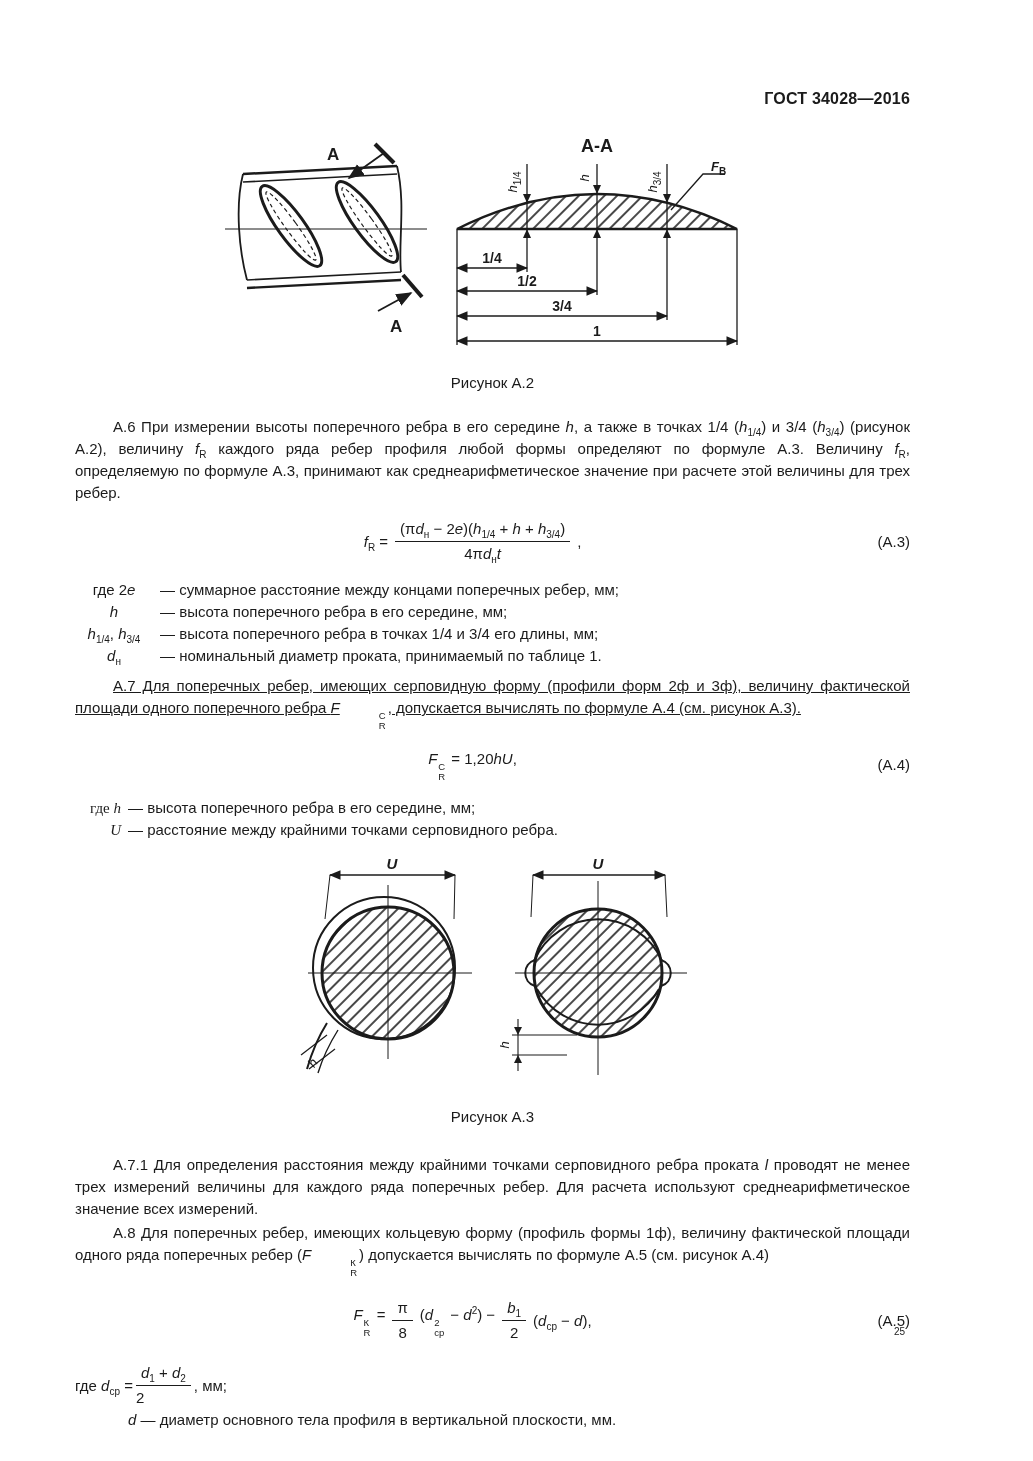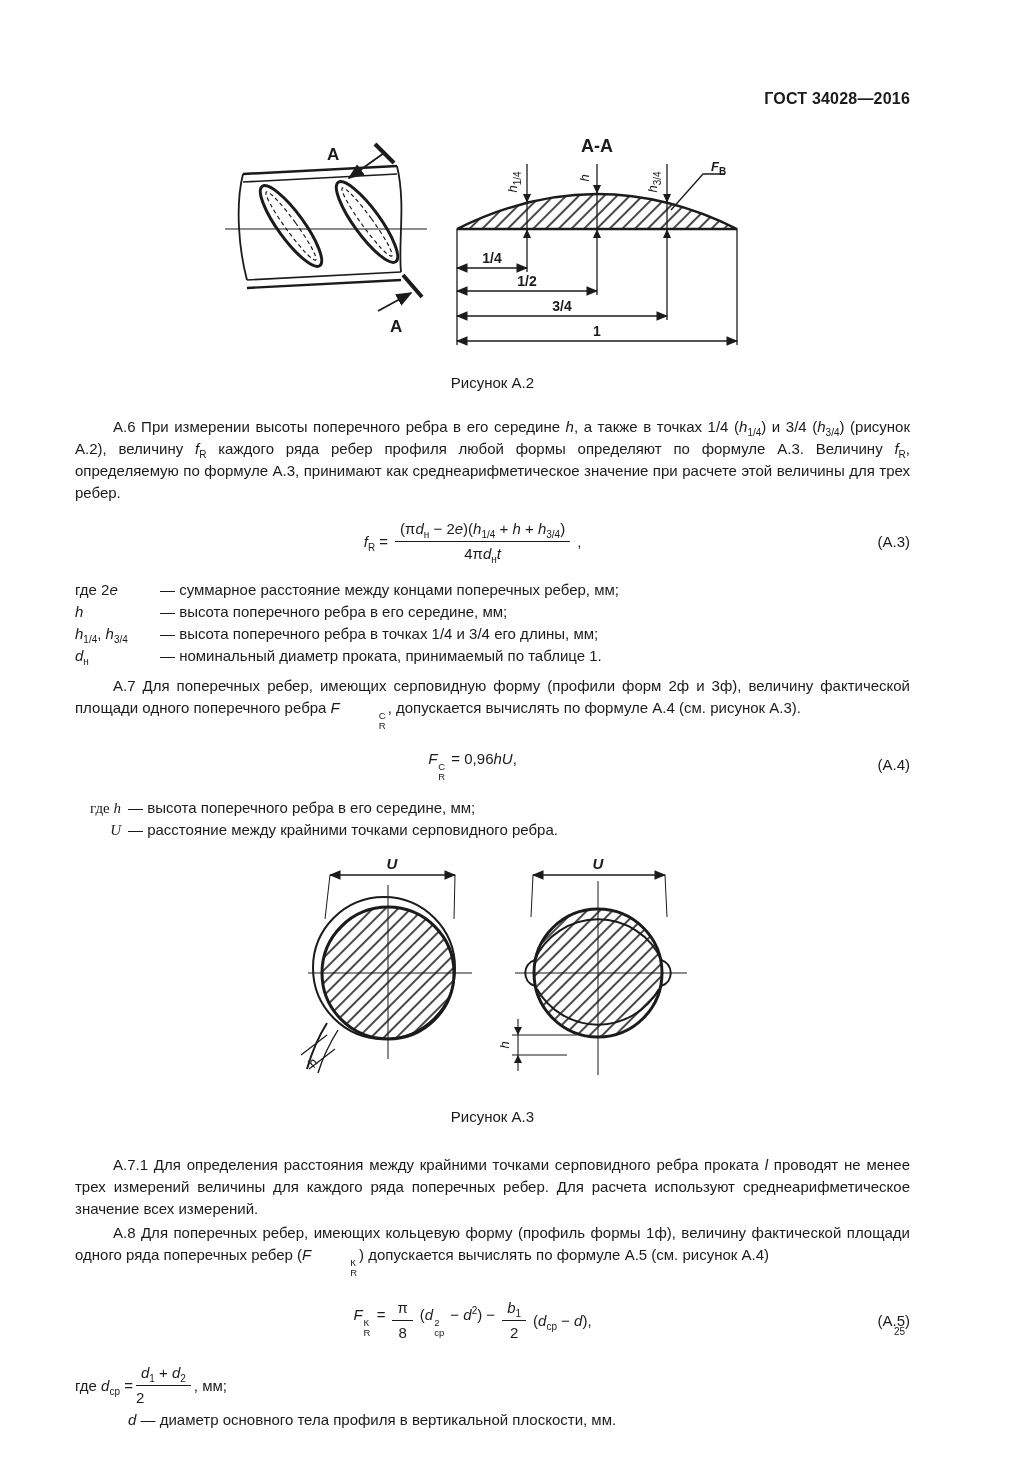--- a/index.html
+++ b/index.html
@@ -28,7 +28,7 @@
   .frac .den{ display:block; padding-top:1px;}
   .formula-label{ position:absolute; right:-40px; top:50%; transform:translateY(-50%);}
   .defrow{ display:flex; }
-  .defterm{ flex:none; width:78px; text-align:left; padding-right:7px; white-space:nowrap;}
+  .defterm{ flex:none; width:78px; text-align:center; padding-right:7px; white-space:nowrap;}
   .defterm2{ flex:none; width:46px; text-align:right; padding-right:7px; white-space:nowrap;font-family:Liberation Serif, serif;}
   .defdesc{ flex:1; }
   .deflist{ margin-top:10px; }

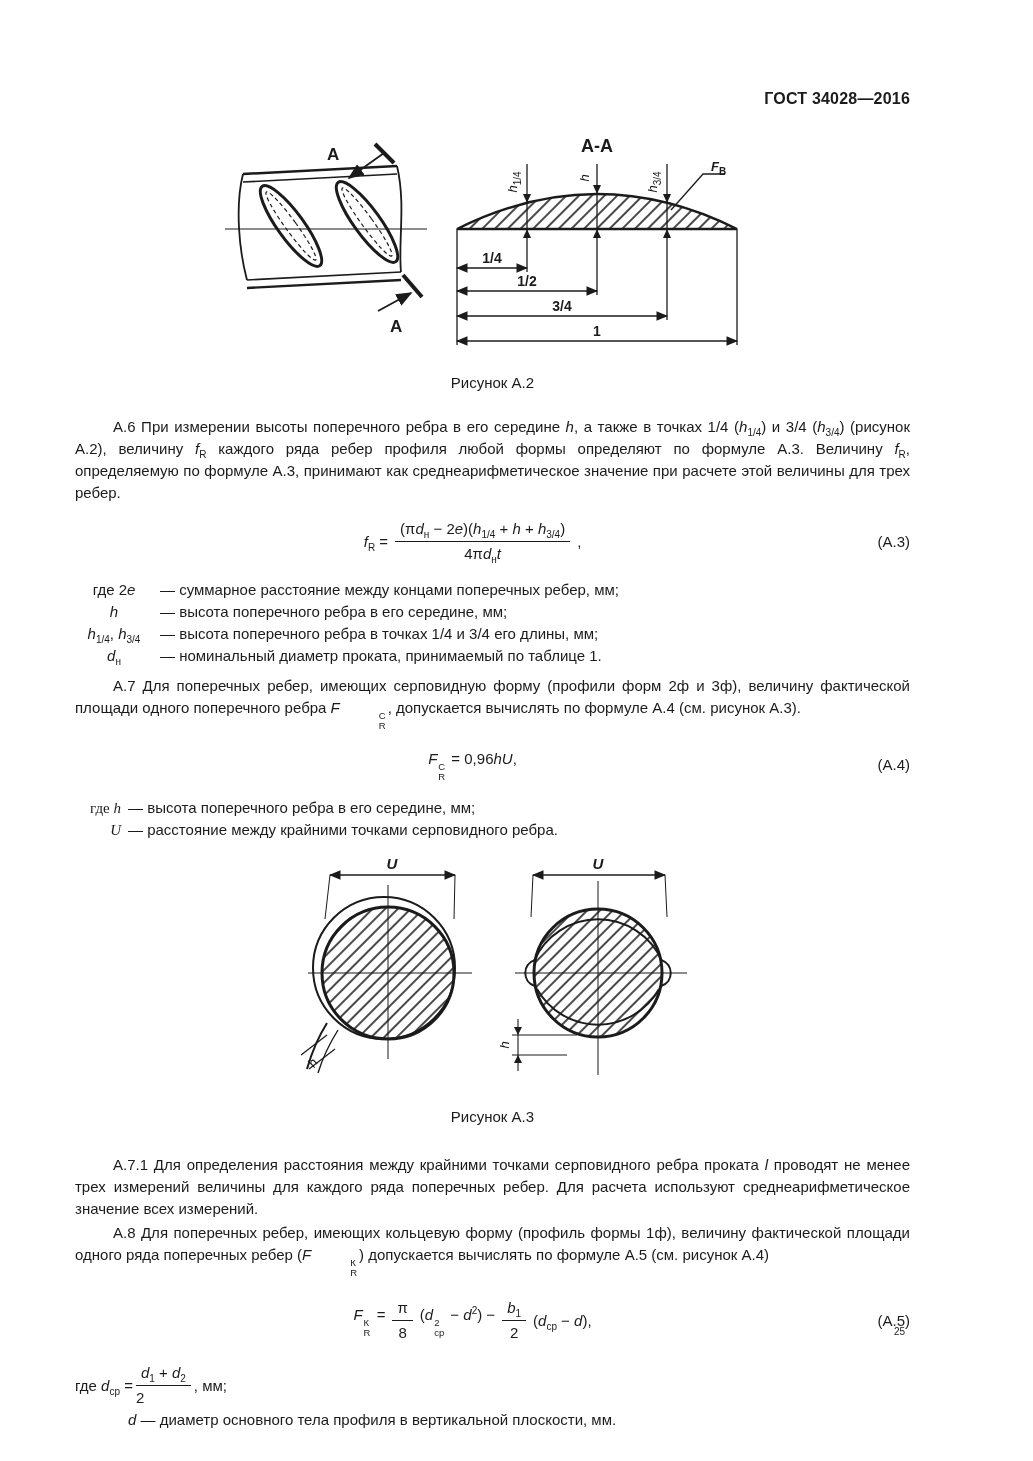--- a/index.html
+++ b/index.html
@@ -18,7 +18,7 @@
       vertical-align:-6px; font-size:9.5px; line-height:9.5px; margin:0 2px 0 1px;}
   .para{ text-align:justify; text-indent:38px; }
   .p-a6{margin-top:22px;}
-  .p-a7{margin-top:8px;}
+  .p-a7{margin-top:8px;text-decoration:underline;}
   .p-a71{margin-top:26px;}
   .p-a8{margin-top:2px;}
   .formula-row{ position:relative; text-align:center; margin:14px 40px 14px 0;}

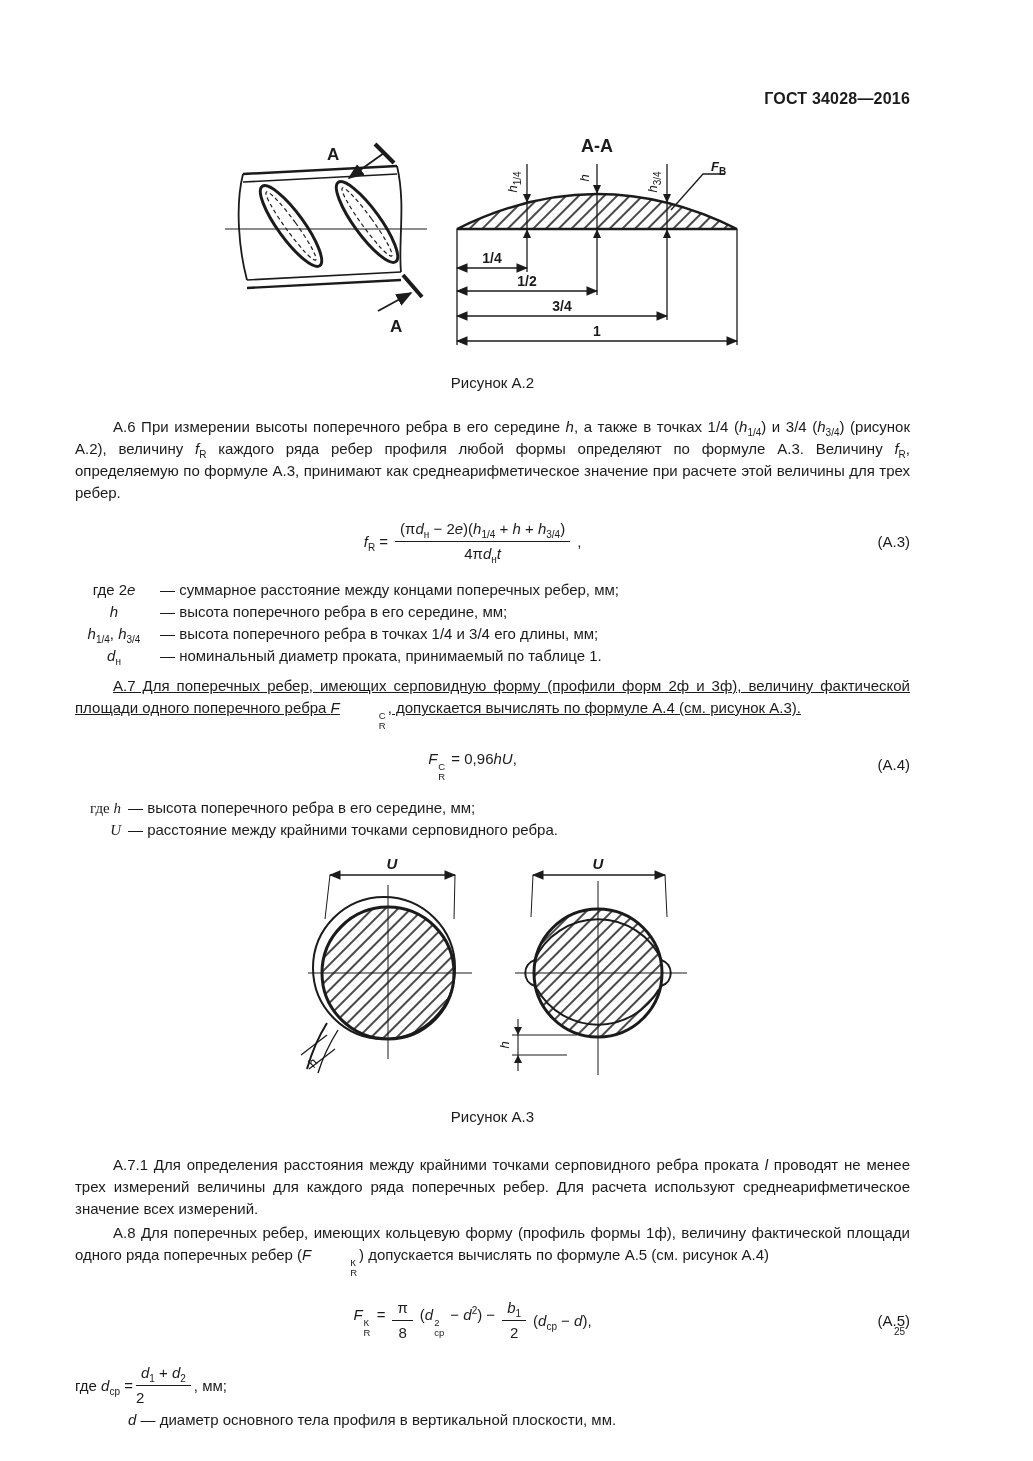--- a/index.html
+++ b/index.html
@@ -166,7 +166,7 @@
       <span><span class="it">F</span><span class="ss">
             <span>С</span>
             <span>R</span>
-          </span><span> = 0,96</span><span class="it">hU</span><span>,</span></span>
+          </span><span> = 1,20</span><span class="it">hU</span><span>,</span></span>
     </span>
     <span class="formula-label">(А.4)</span>
   </div>

